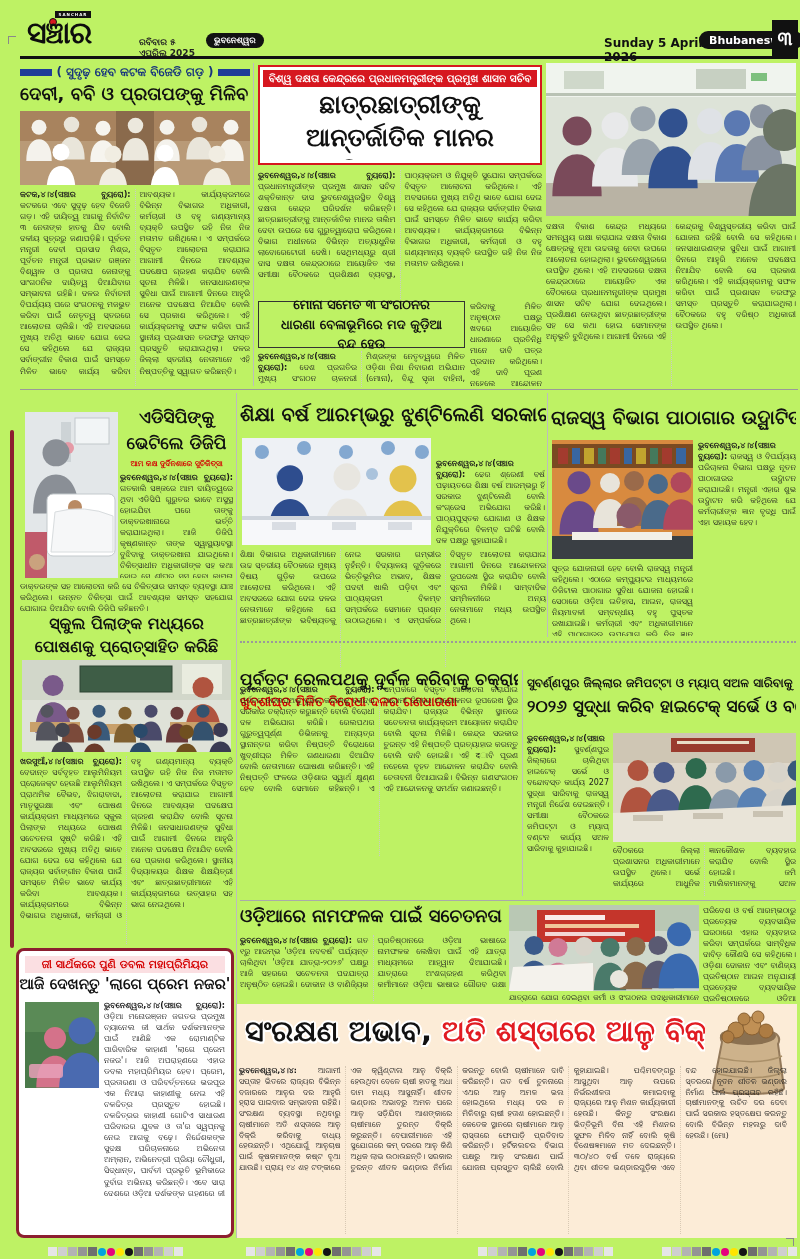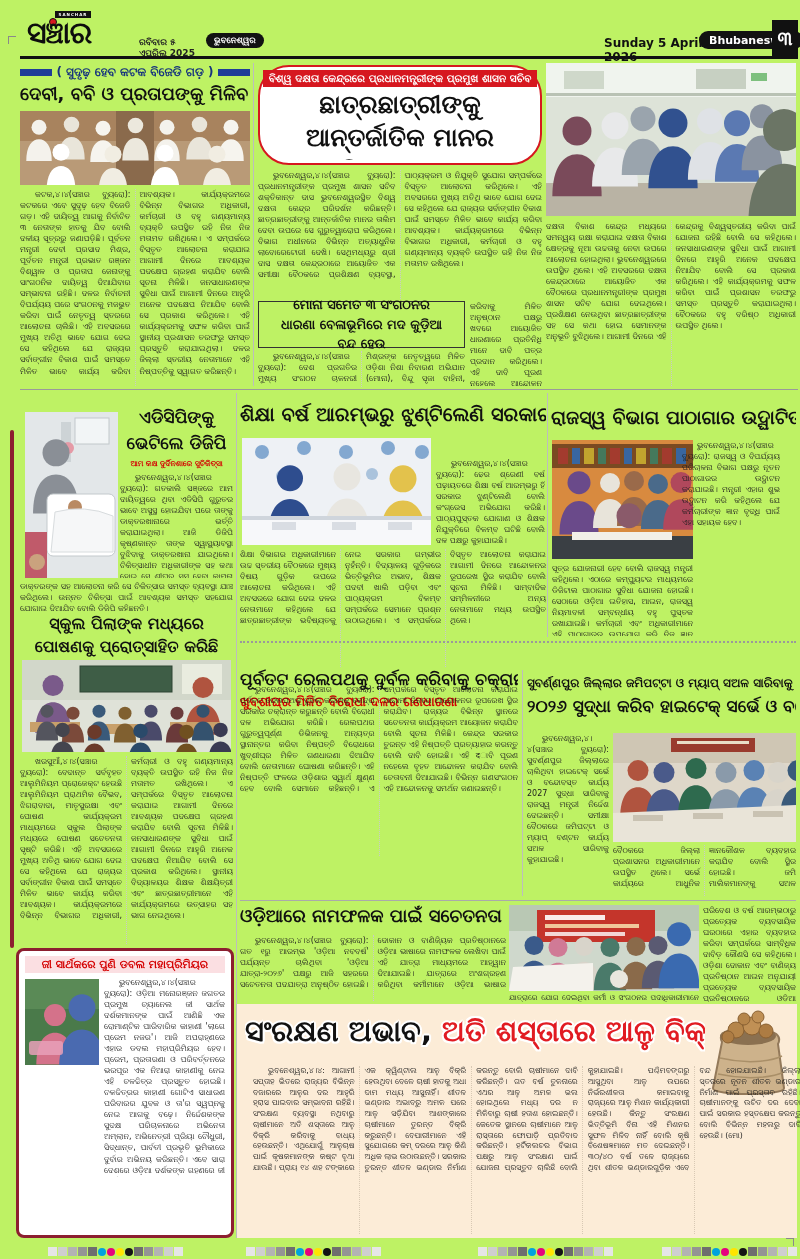--- a/index.html
+++ b/index.html
@@ -96,7 +96,7 @@
   <div class="abs vrule" style="left:253px;top:63px;height:323px;"></div>
 
   <section>
-    <div class="abs redbox" style="left:258px;top:65px;width:284px;height:100px;border-radius:31px;">
+    <div class="abs redbox" style="left:258px;top:65px;width:284px;height:100px;">
       <div class="redbar">ବିଶ୍ୱ ଦକ୍ଷତା କେନ୍ଦ୍ରରେ ପ୍ରଧାନମନ୍ତ୍ରୀଙ୍କ ପ୍ରମୁଖ ଶାସନ ସଚିବ</div>
       <div class="hl center" style="font-size:25px;line-height:1.32;margin-top:1px;overflow:hidden;height:72px;">ଛାତ୍ରଛାତ୍ରୀଙ୍କୁ ଆନ୍ତର୍ଜାତିକ ମାନର ତାଲିମକୁ ଗୁରୁତ୍ୱ</div>
     </div>

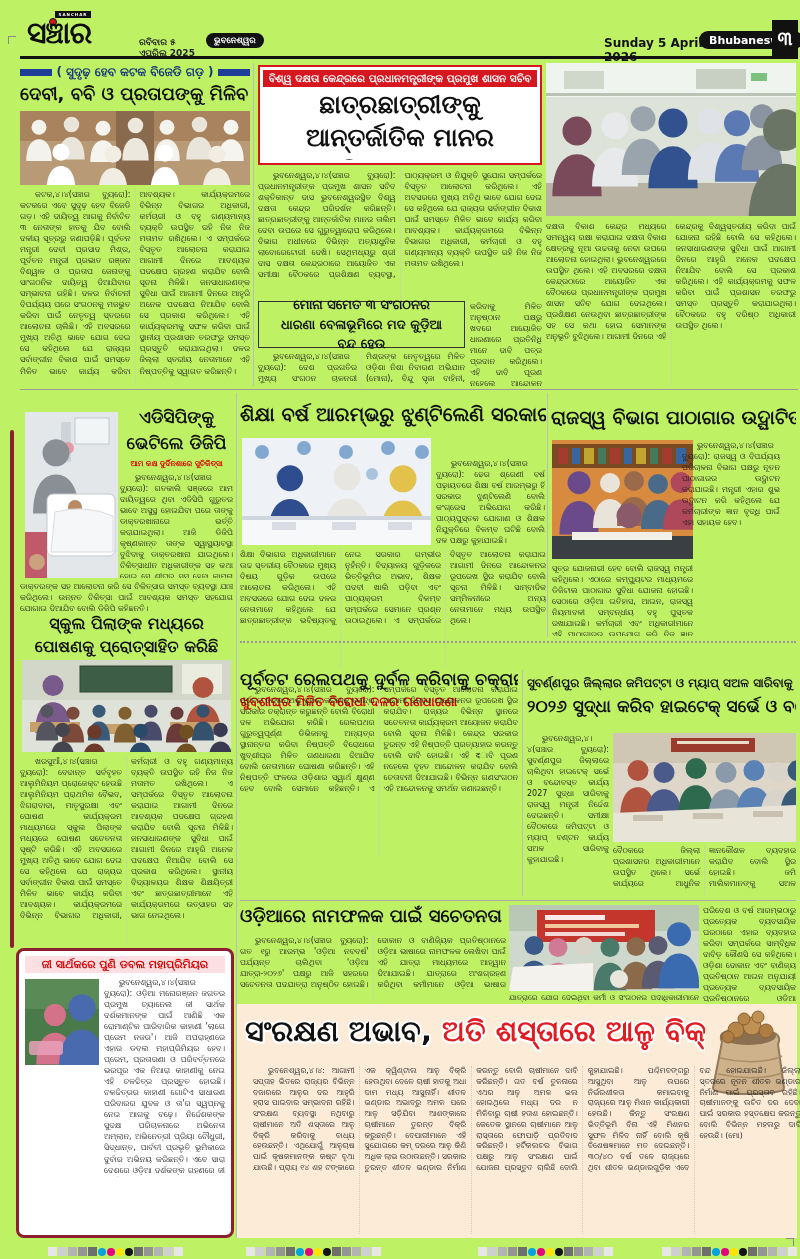--- a/index.html
+++ b/index.html
@@ -7,7 +7,7 @@
         font-family:"DejaVu Sans","Liberation Sans",sans-serif;color:#1a1a1a;}
   .abs{position:absolute;box-sizing:border-box;}
   .bt{font-size:8px;line-height:1.38;text-align:justify;color:#1c1c1c;margin:0;overflow:hidden;height:100%;}
-  .bt b{font-weight:normal;margin-left:15px;}
+  .bt b{font-weight:bold;}
   .cols2{column-count:2;column-gap:9px;column-rule:1px dotted #c9c9c9;}
   .cols3{column-count:3;column-gap:9px;column-rule:1px dotted #c9c9c9;}
   .cols5{column-count:5;column-gap:10px;column-rule:1px dotted #d8c9b4;}

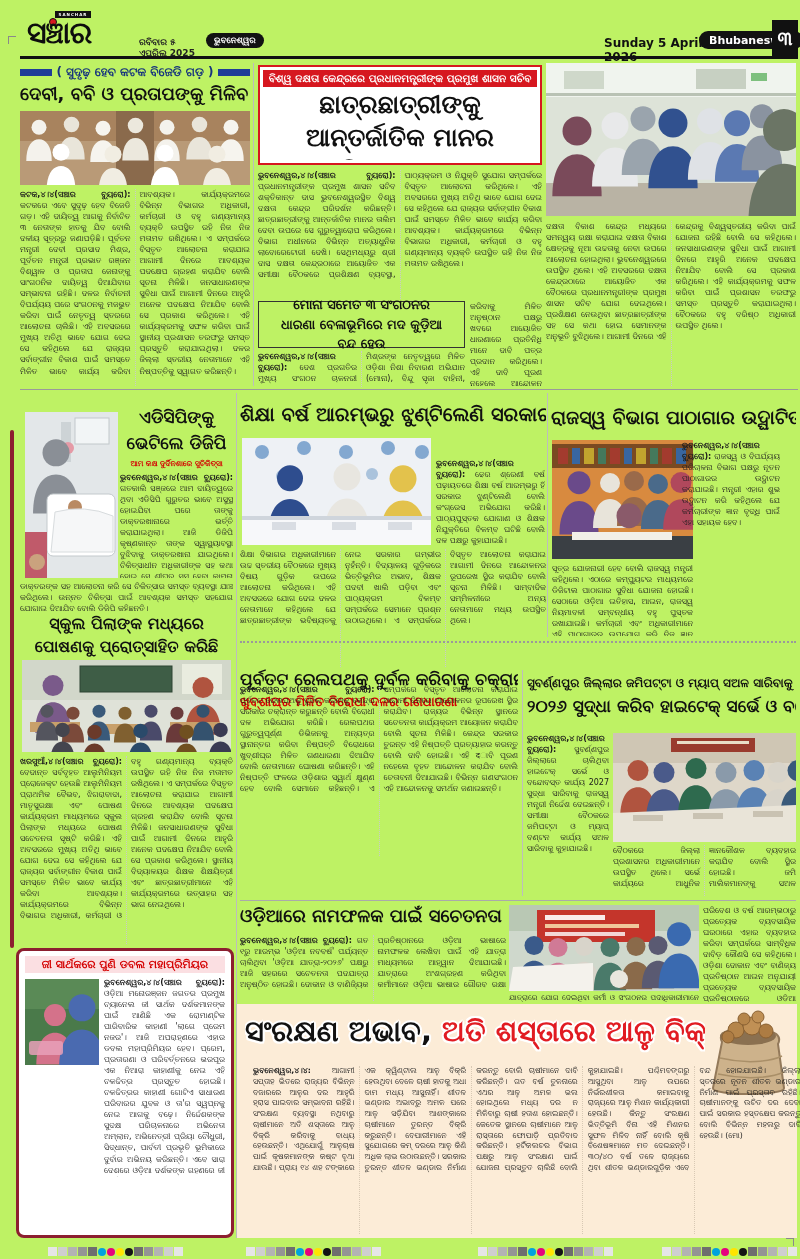--- a/index.html
+++ b/index.html
@@ -254,7 +254,7 @@
         <rect x="20" y="92" width="100" height="8" fill="#f2efe8"></rect>
       </svg>
     </div>
-    <div class="abs" style="left:682px;top:440px;width:98px;height:196px;">
+    <div class="abs" style="left:698px;top:440px;width:98px;height:196px;">
       <p class="bt"><b>ଭୁବନେଶ୍ୱର,୪।୪(ସଞ୍ଚାର ବ୍ୟୁରୋ):</b> <span>ରାଜସ୍ୱ ଓ ବିପର୍ଯ୍ୟୟ ପରିଚାଳନା ବିଭାଗ ପକ୍ଷରୁ ନୂତନ ପାଠାଗାରର ଉଦ୍ଘାଟନ କରାଯାଇଛି। ମନ୍ତ୍ରୀ ଏହାର ଶୁଭ ଉଦ୍ଘାଟନ କରି କହିଥିଲେ ଯେ କର୍ମଚାରୀଙ୍କ ଜ୍ଞାନ ବୃଦ୍ଧି ପାଇଁ ଏହା ସହାୟକ ହେବ।</span></p>
     </div>
     <div class="abs" style="left:552px;top:563px;width:141px;height:73px;">

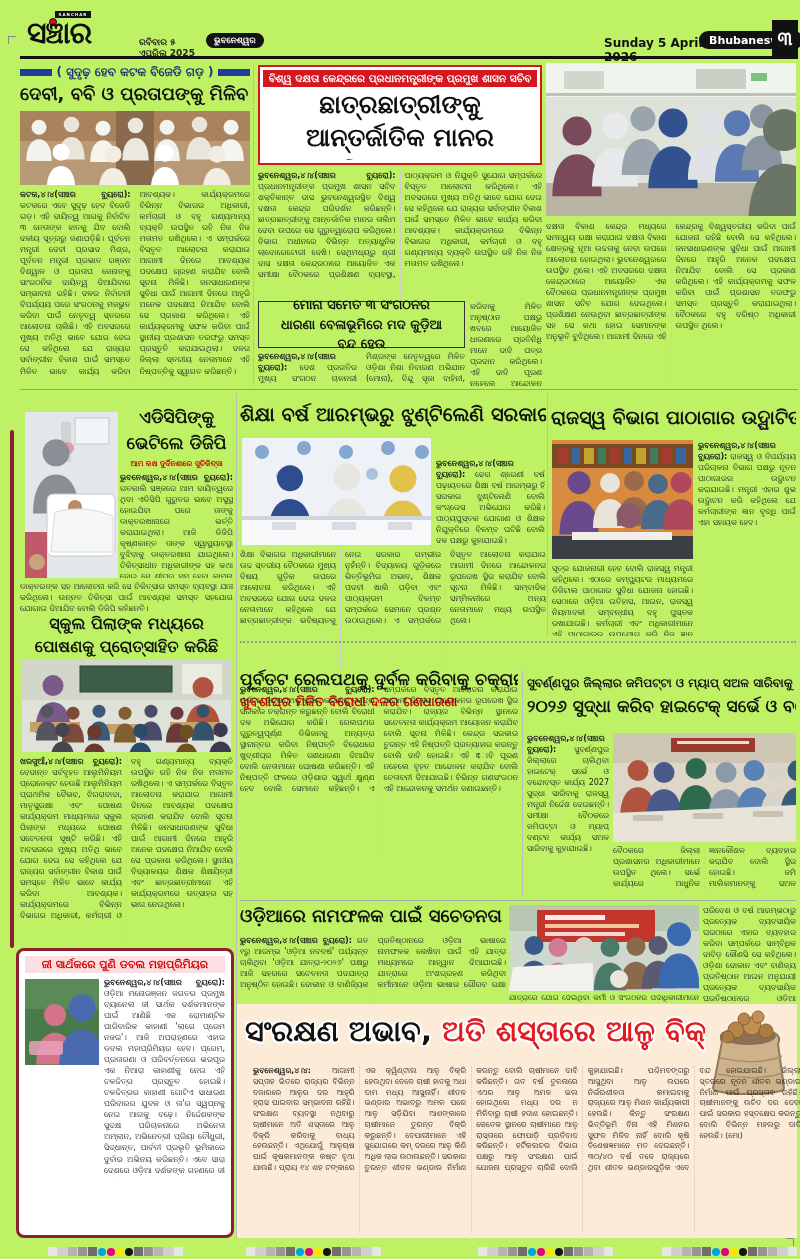--- a/index.html
+++ b/index.html
@@ -339,6 +339,7 @@
 
   <section class="abs" style="left:16px;top:948px;width:218px;height:290px;border:3px solid #8c1f30;border-radius:8px;background:#fff;overflow:hidden;">
     <div style="margin:5px 6px 0 6px;background:#fbdfe2;color:#d40000;font-size:11px;font-weight:bold;text-align:center;height:17px;line-height:17px;overflow:hidden;">ଜୀ ସାର୍ଥକରେ ପୁଣି ଡବଲ ମହାପ୍ରିମିୟର</div>
+    <div class="hl center" style="font-size:15px;margin-top:2px;height:21px;overflow:hidden;">ଆଜି ଦେଖନ୍ତୁ 'ଲାଗେ ପ୍ରେମ ନଜର'</div>
     <div style="padding:4px 6px 6px 6px;">
       <div class="photo" style="float:left;width:74px;height:86px;margin:2px 5px 2px 0;">
         <svg viewBox="0 0 74 86" preserveAspectRatio="none">

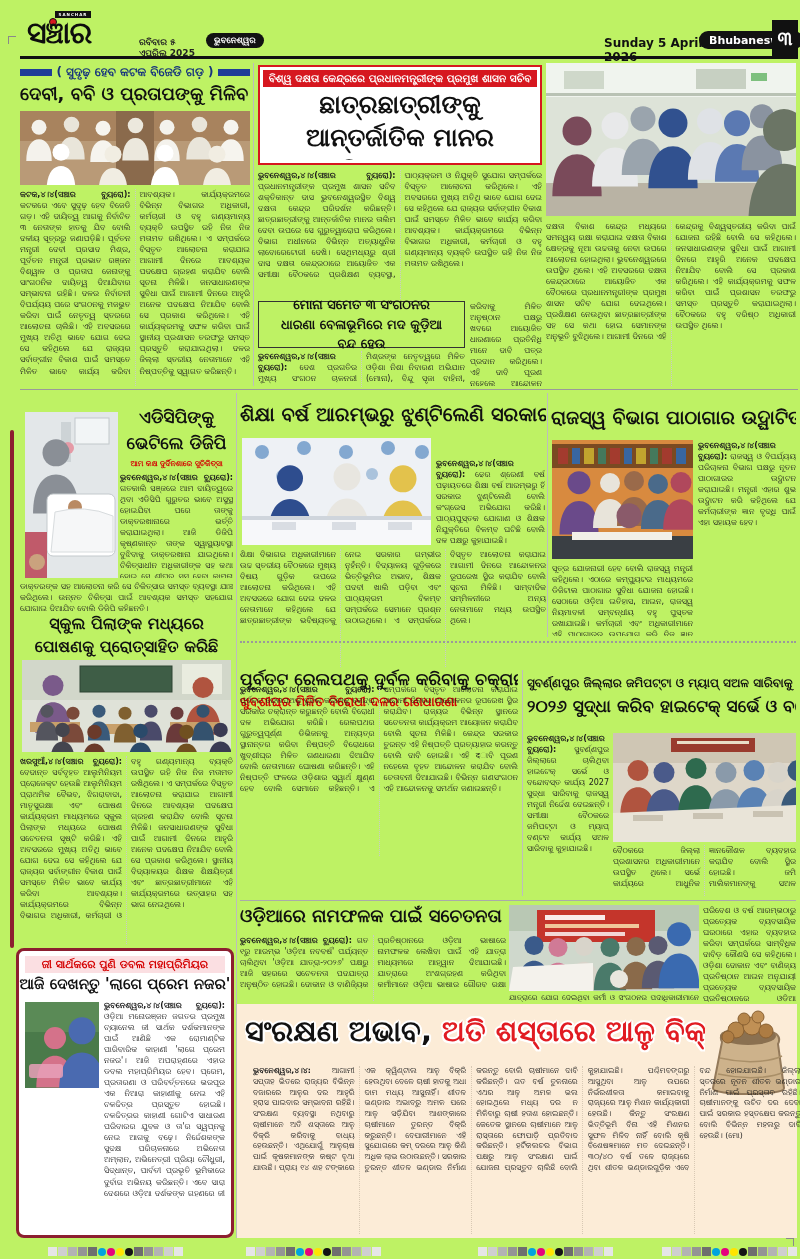--- a/index.html
+++ b/index.html
@@ -372,7 +372,7 @@
         <circle cx="28" cy="31" r="6" fill="#ad7c43" stroke="#8a6132"></circle>
       </svg>
     </div>
-    <div class="abs" style="left:16px;top:62px;width:548px;height:168px;">
+    <div class="abs" style="left:2px;top:62px;width:548px;height:168px;">
       <p class="bt cols5" style="font-size:7.8px;"><b>ଭୁବନେଶ୍ୱର,୪।୪:</b> <span>ଆଗାମୀ ସପ୍ତାହ ଭିତରେ ରାଜ୍ୟର ବିଭିନ୍ନ ବଜାରରେ ଆଳୁର ଦର ଆହୁରି ହ୍ରାସ ପାଇବାର ସମ୍ଭାବନା ରହିଛି। ସଂରକ୍ଷଣ ବ୍ୟବସ୍ଥା ନଥିବାରୁ ଚାଷୀମାନେ ଅତି ଶସ୍ତାରେ ଆଳୁ ବିକ୍ରି କରିବାକୁ ବାଧ୍ୟ ହେଉଛନ୍ତି। ଏଥିଯୋଗୁଁ ଆଳୁଚାଷ ପାଇଁ କୃଷକମାନଙ୍କ କଷ୍ଟ ବୃଥା ଯାଉଛି। ପ୍ରାୟ ୧୪ ଶହ ଟଙ୍କାରେ ଏକ କ୍ୱିଣ୍ଟାଲ ଆଳୁ ବିକ୍ରି ହେଉଥିବା ବେଳେ ଚାଷୀ ହାତକୁ ଅଧା ଦାମ ମଧ୍ୟ ଆସୁନାହିଁ। ଶୀତଳ ଭଣ୍ଡାର ଅଭାବରୁ ଅମଳ ପରେ ଆଳୁ ସଡ଼ିଯିବା ଆଶଙ୍କାରେ ଚାଷୀମାନେ ତୁରନ୍ତ ବିକ୍ରି କରୁଛନ୍ତି। ବେପାରୀମାନେ ଏହି ସୁଯୋଗରେ କମ୍ ଦରରେ ଆଳୁ କିଣି ଅଧିକ ଲାଭ ଉଠାଉଛନ୍ତି। ସରକାର ତୁରନ୍ତ ଶୀତଳ ଭଣ୍ଡାର ନିର୍ମାଣ କରନ୍ତୁ ବୋଲି ଚାଷୀମାନେ ଦାବି କରିଛନ୍ତି। ଗତ ବର୍ଷ ତୁଳନାରେ ଏଥର ଆଳୁ ଅମଳ ଭଲ ହୋଇଥିଲେ ମଧ୍ୟ ଦର ନ ମିଳିବାରୁ ଚାଷୀ ହତାଶ ହୋଇଛନ୍ତି। କେତେକ ସ୍ଥାନରେ ଚାଷୀମାନେ ଆଳୁ ରାସ୍ତାରେ ଫୋପାଡ଼ି ପ୍ରତିବାଦ କରିଛନ୍ତି। ହର୍ଟିକଲଚର ବିଭାଗ ପକ୍ଷରୁ ଆଳୁ ସଂରକ୍ଷଣ ପାଇଁ ଯୋଜନା ପ୍ରସ୍ତୁତ ଚାଲିଛି ବୋଲି କୁହାଯାଇଛି। ପଶ୍ଚିମବଙ୍ଗରୁ ଆସୁଥିବା ଆଳୁ ଉପରେ ନିର୍ଭରଶୀଳତା କମାଇବାକୁ ରାଜ୍ୟରେ ଆଳୁ ମିଶନ କାର୍ଯ୍ୟକାରୀ ହେଉଛି। କିନ୍ତୁ ସଂରକ୍ଷଣ ଭିତ୍ତିଭୂମି ବିନା ଏହି ମିଶନର ସୁଫଳ ମିଳିବ ନାହିଁ ବୋଲି କୃଷି ବିଶେଷଜ୍ଞମାନେ ମତ ଦେଇଛନ୍ତି। ୩୦/୪୦ ବର୍ଷ ତଳେ ରାଜ୍ୟରେ ଥିବା ଶୀତଳ ଭଣ୍ଡାରଗୁଡ଼ିକ ଏବେ ବନ୍ଦ ହୋଇଯାଇଛି। ଜିଲ୍ଲା ସ୍ତରରେ ନୂତନ ଶୀତଳ ଭଣ୍ଡାର ନିର୍ମାଣ ପାଇଁ ପ୍ରସ୍ତାବ ରହିଛି। ଚାଷୀମାନଙ୍କୁ ଉଚିତ ଦର ଦେବା ପାଇଁ ସରକାର ହସ୍ତକ୍ଷେପ କରନ୍ତୁ ବୋଲି ବିଭିନ୍ନ ମହଲରୁ ଦାବି ହେଉଛି। (ମୋ)</span></p>
     </div>
   </section>

